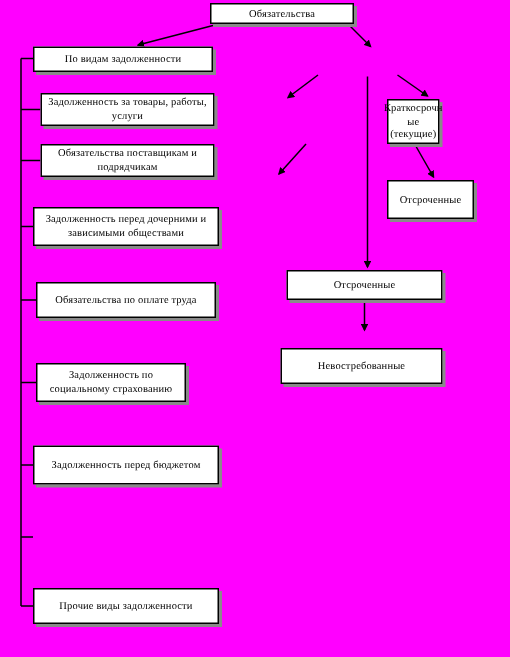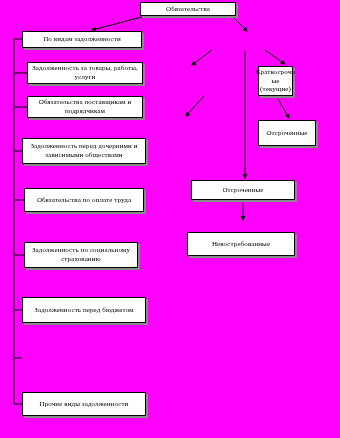--- a/index.html
+++ b/index.html
@@ -95,7 +95,7 @@
 
   <div class="node tall" style="left:24px; top:188px; width:120px; height:24px;">Обязательства по оплате труда</div>
 
-  <div class="node tall" style="left:24px; top:242px; width:114px; height:26px;">Задолженность по социальному страхованию</div>
+  <div class="node tall" style="left:24px; top:242px; width:100px; height:26px;">Задолженность по социальному страхованию</div>
 
   <div class="node tall" style="left:22px; top:297px; width:124px; height:26px;">Задолженность перед бюджетом</div>
 

